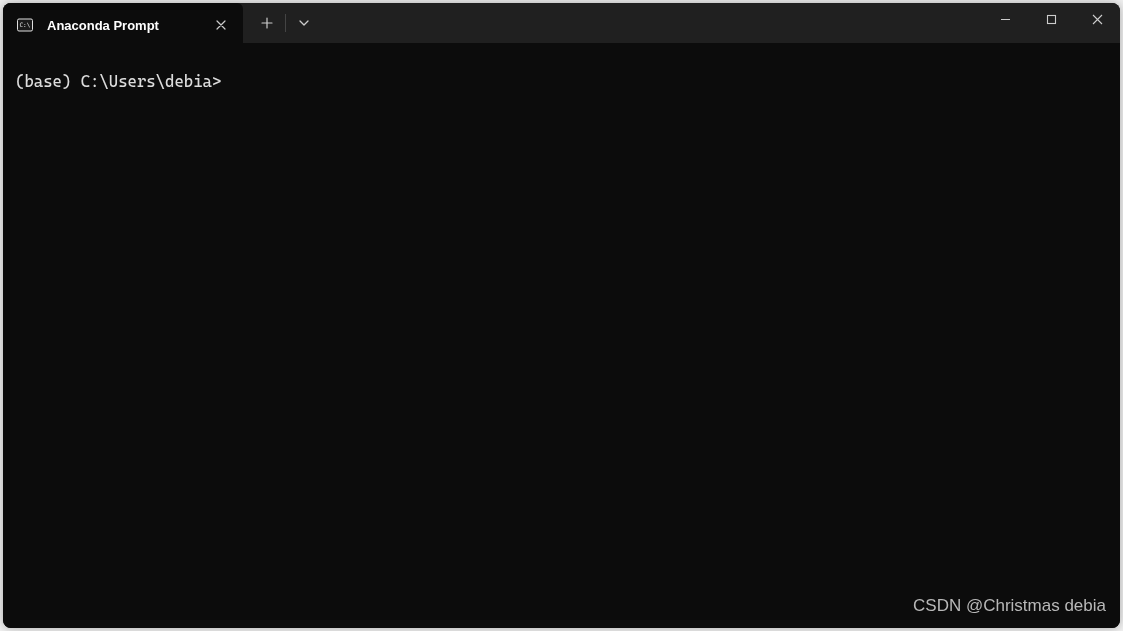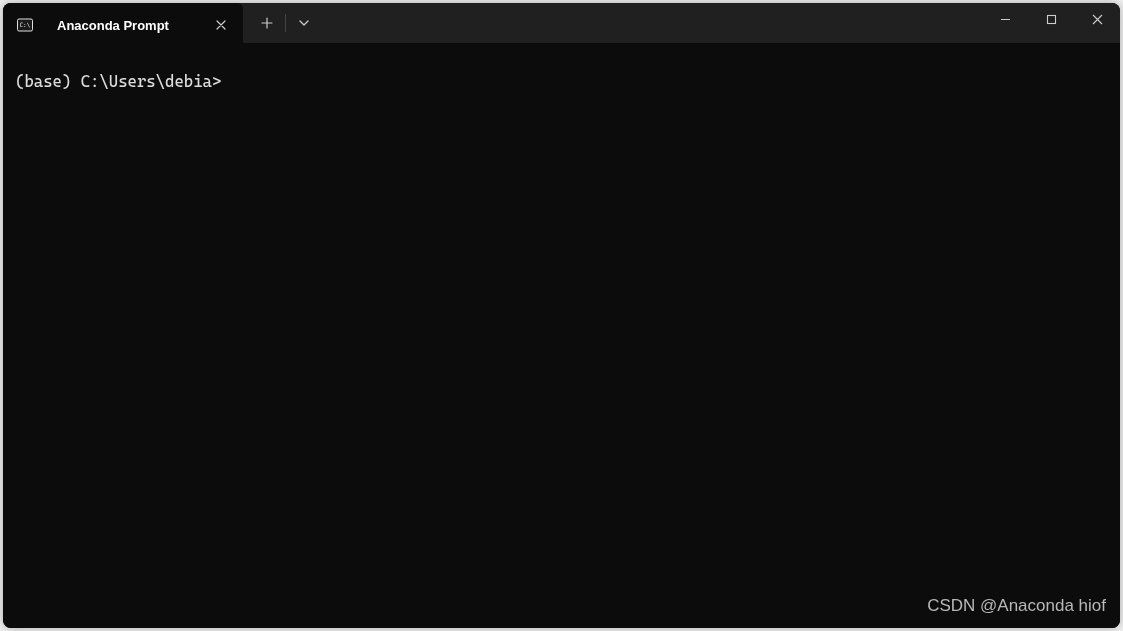--- a/index.html
+++ b/index.html
@@ -46,7 +46,7 @@
       background: #0c0c0c;
       padding: 4px 12px 0 14px;
       min-width: 240px;
-      gap: 24px;
+      gap: 14px;
       border-top-right-radius: 6px;
     }
     .tab-icon {

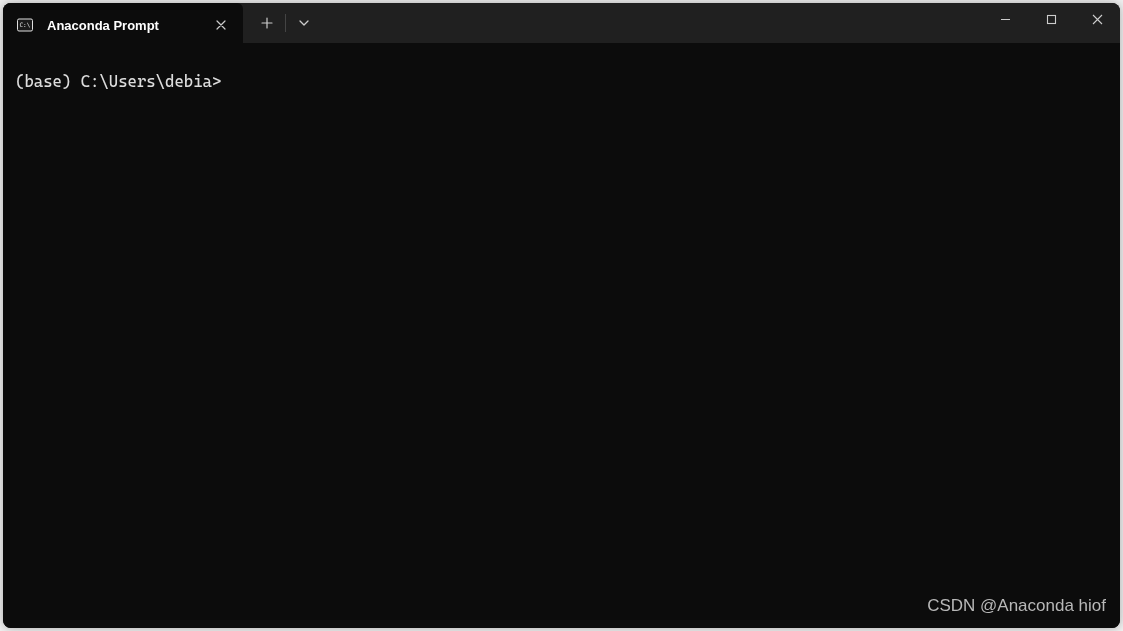--- a/index.html
+++ b/index.html
@@ -190,7 +190,7 @@
 
   <div class="terminal-body">
     <div class="prompt-line">(base) C:\Users\debia&gt;</div>
-    <div class="watermark">CSDN @Anaconda hiof</div>
+    <div class="watermark">CSDN @Christmas debia</div>
   </div>
 </div>
 

